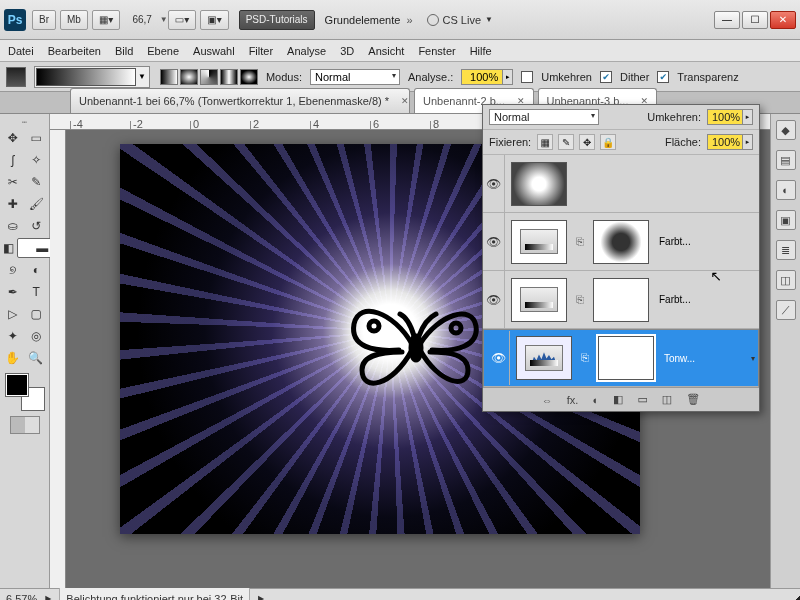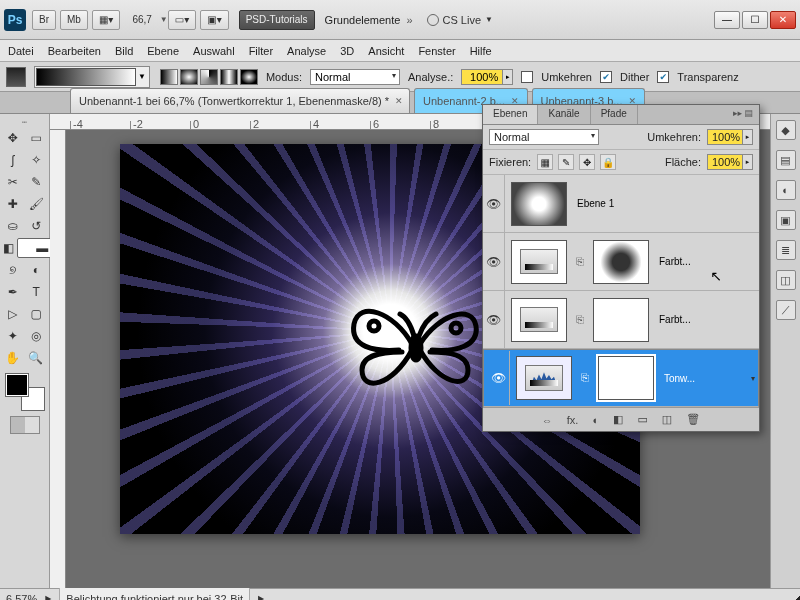--- a/index.html
+++ b/index.html
@@ -37,7 +37,7 @@
 
 
 .tabstrip{height:22px;background:#bfbfbf;display:flex;align-items:flex-end;padding-left:70px;border-bottom:1px solid #888; gap:4px;}
-.doctab{height:24px;background:linear-gradient(#f4f4f4,#d9d9d9);border:1px solid #888;border-bottom:none;border-radius:3px 3px 0 0;padding:12px 8px;display:flex;align-items:center;gap:6px;font-size:10px;color:#333;max-width:340px; white-space:nowrap; overflow:hidden;}
+.doctab{height:24px;background:linear-gradient(#f4f4f4,#d9d9d9);border:1px solid #888;border-bottom:none;border-radius:3px 3px 0 0;padding:12px 8px;display:flex;align-items:center;gap:12px;font-size:10px;color:#333;max-width:340px; white-space:nowrap; overflow:hidden;}
 .doctab.inactive{background:#7dd3fc;color:#555;}
 .doctab .x{font-size:9px;color:#666;}
 

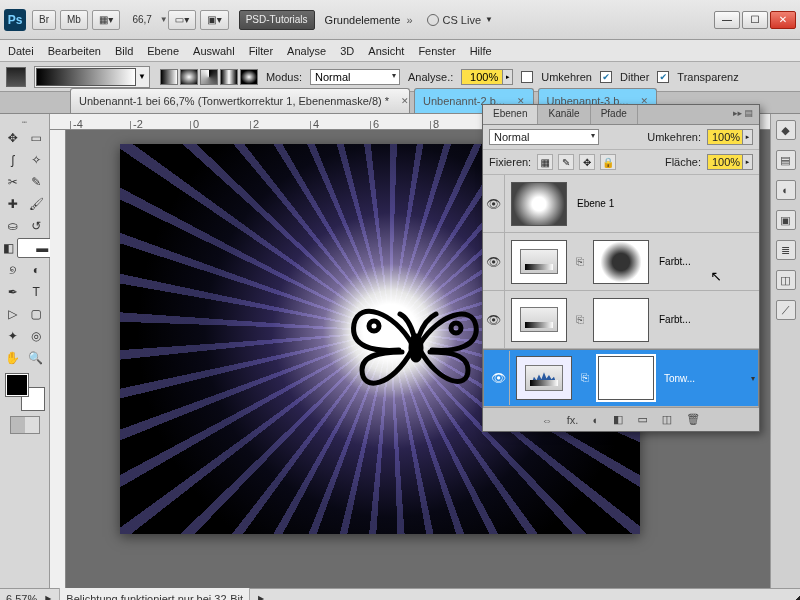--- a/index.html
+++ b/index.html
@@ -38,7 +38,7 @@
 
 .tabstrip{height:22px;background:#bfbfbf;display:flex;align-items:flex-end;padding-left:70px;border-bottom:1px solid #888; gap:4px;}
 .doctab{height:24px;background:linear-gradient(#f4f4f4,#d9d9d9);border:1px solid #888;border-bottom:none;border-radius:3px 3px 0 0;padding:12px 8px;display:flex;align-items:center;gap:12px;font-size:10px;color:#333;max-width:340px; white-space:nowrap; overflow:hidden;}
-.doctab.inactive{background:#7dd3fc;color:#555;}
+.doctab.inactive{background:#ffffff;color:#555;}
 .doctab .x{font-size:9px;color:#666;}
 
 

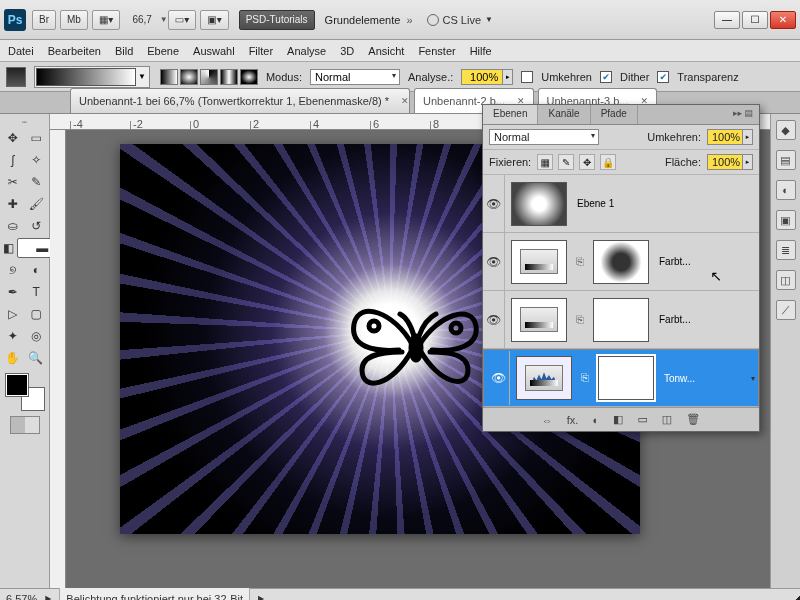--- a/index.html
+++ b/index.html
@@ -303,12 +303,6 @@
 </div>
 
 <div class="panel">
-  <div class="panel-tabs">
-    <div class="ptab active">Ebenen</div>
-    <div class="ptab">Kanäle</div>
-    <div class="ptab">Pfade</div>
-    <div class="ptab-menu">▸▸ ▤</div>
-  </div>
   <div class="panel-row">
     <div class="sel">Normal</div>
     <span style="margin-left:auto">Umkehren:</span>

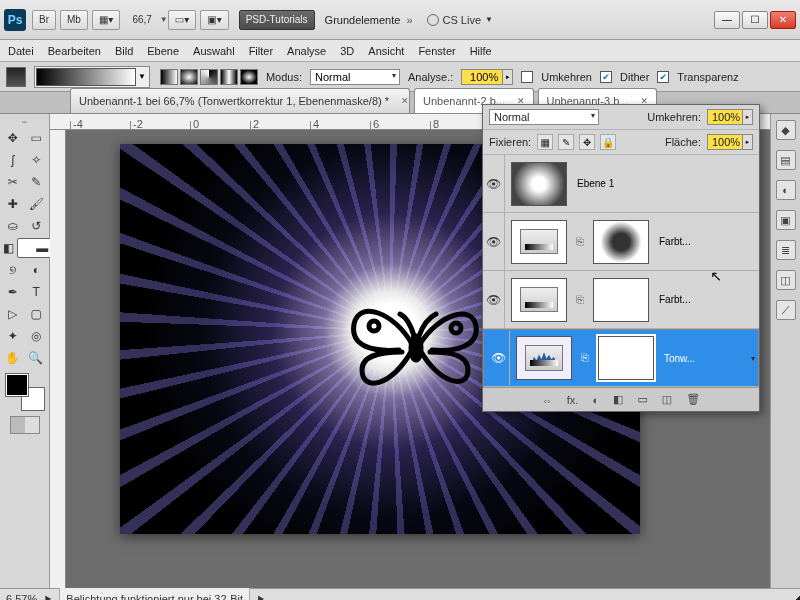--- a/index.html
+++ b/index.html
@@ -332,7 +332,6 @@
       <div class="thumb">
           <div class="grad"></div>
         </div>
-      <div class="lname">Ebene 1</div>
     </div>
     <div class="layer">
       <div class="eye">👁</div>

